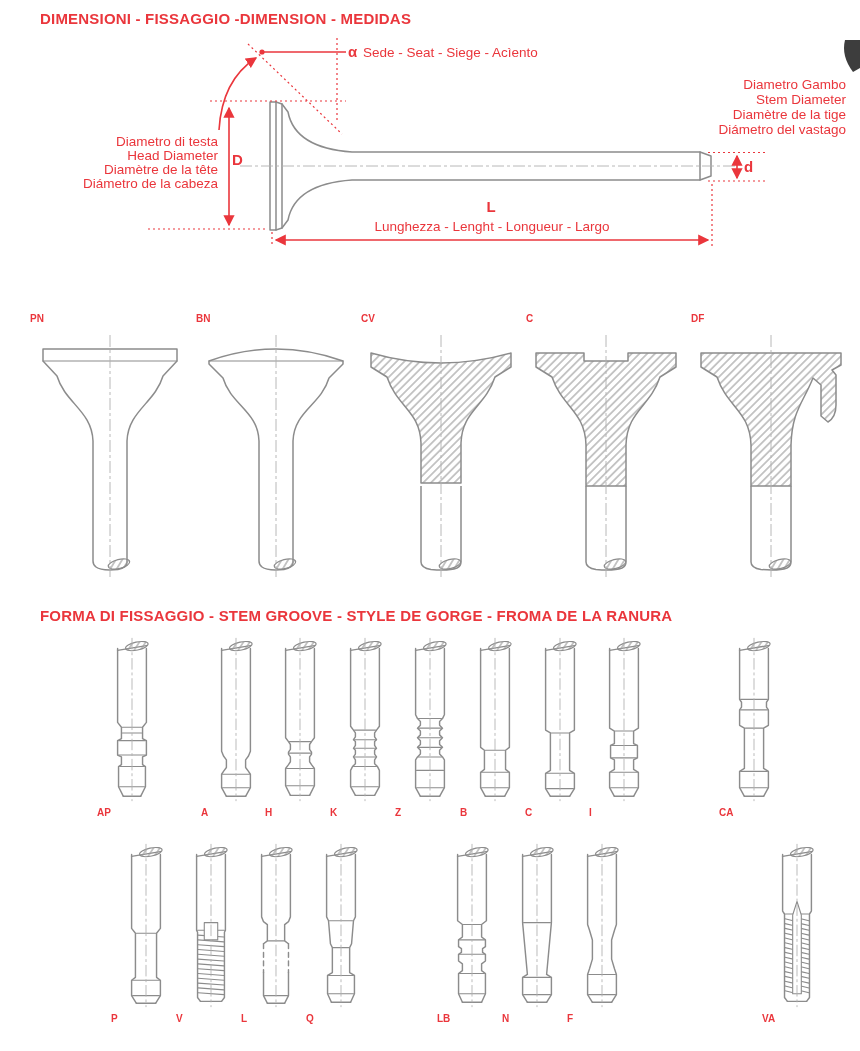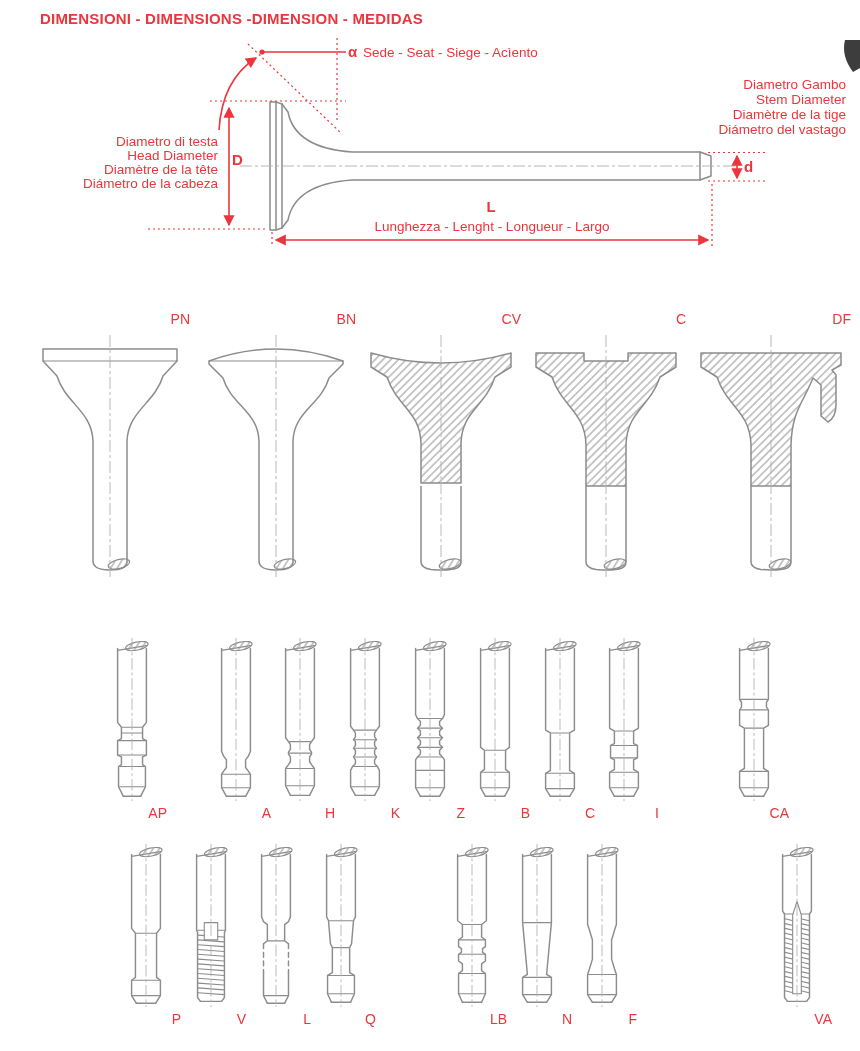--- a/index.html
+++ b/index.html
@@ -39,7 +39,7 @@
 
 <div id="page">
 
-  <div class="sec-title" style="top:10px">DIMENSIONI - DIMENSIONS -DIMENSION - MEDIDAS</div>
+  <div class="sec-title" style="top:10px">DIMENSIONI - FISSAGGIO -DIMENSION - MEDIDAS</div>
 
   <svg viewBox="0 0 860 268" width="860" height="268" style="position:absolute;left:0;top:0">
 

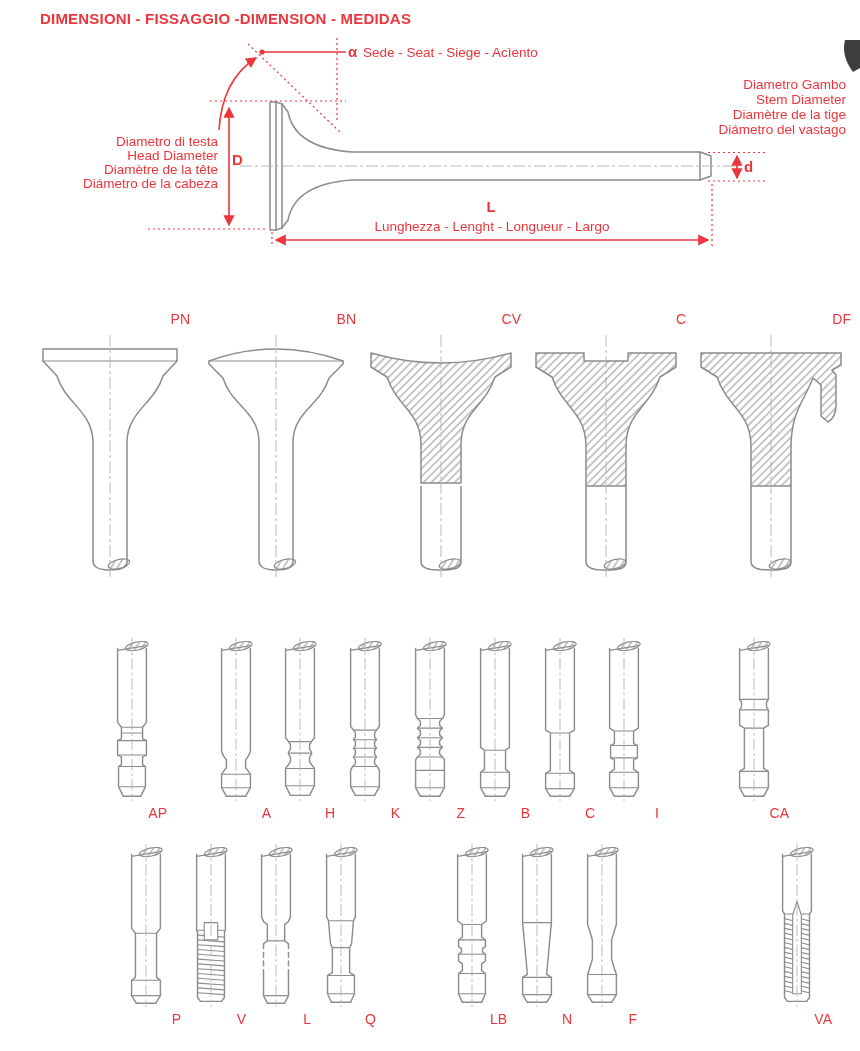--- a/index.html
+++ b/index.html
@@ -10,7 +10,7 @@
   .row-wrap{position:absolute;inset:0;}
   .head-cell{position:absolute;width:160px;text-align:center;}
   .stem-cell{position:absolute;width:70px;text-align:center;}
-  .fig-label{color:#ea363c;font-weight:normal;font-size:14px;text-align:right;line-height:18px;}
+  .fig-label{color:#ea363c;font-weight:bold;font-size:10px;text-align:left;line-height:18px;}
   .head-cell svg,.stem-cell svg{display:block;margin-top:3px;}
   
   .ol{stroke:#8c8c8c;stroke-width:1.5;fill:none;stroke-linejoin:round;stroke-linecap:round;}

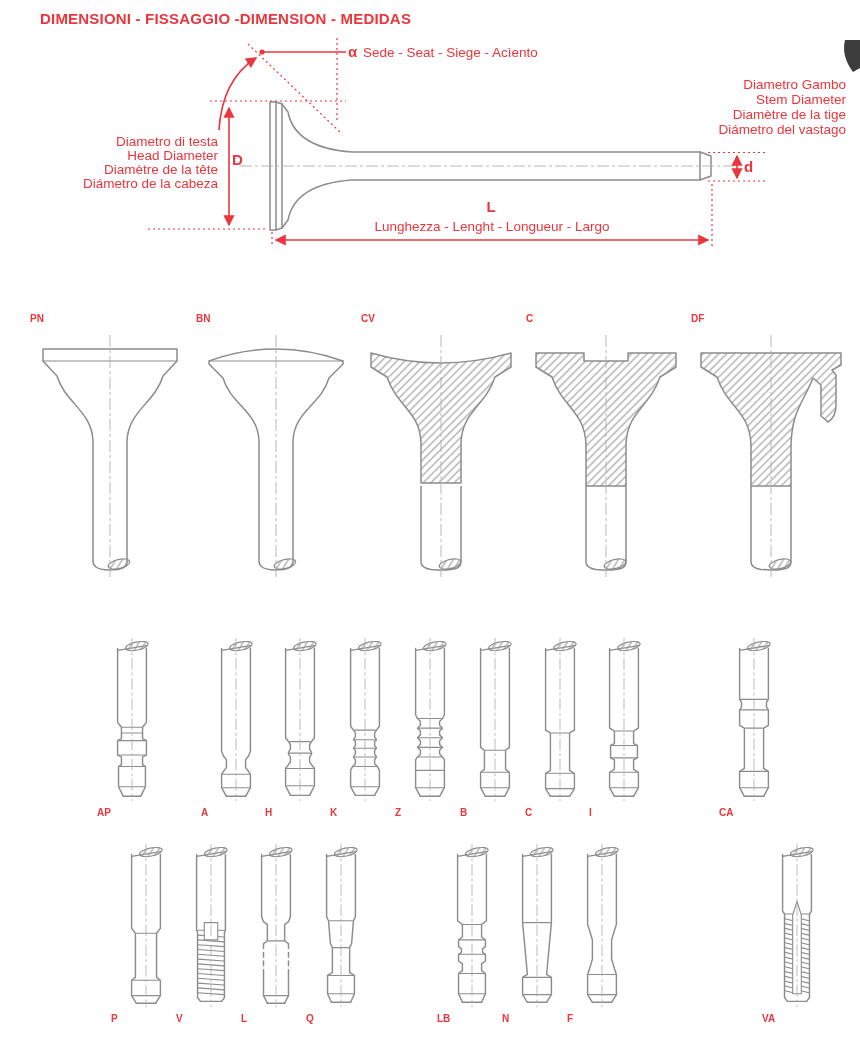--- a/index.html
+++ b/index.html
@@ -148,6 +148,7 @@
       </div>
     </div>
 
+  <div class="sec-title" style="top:607px">FORMA DI FISSAGGIO - STEM GROOVE - STYLE DE GORGE - FROMA DE LA RANURA</div>
   <div class="row-wrap">
       <div class="stem-cell" style="left: 97px; top: 633px;">
         <svg viewBox="0 0 70 175" width="70" height="168">

